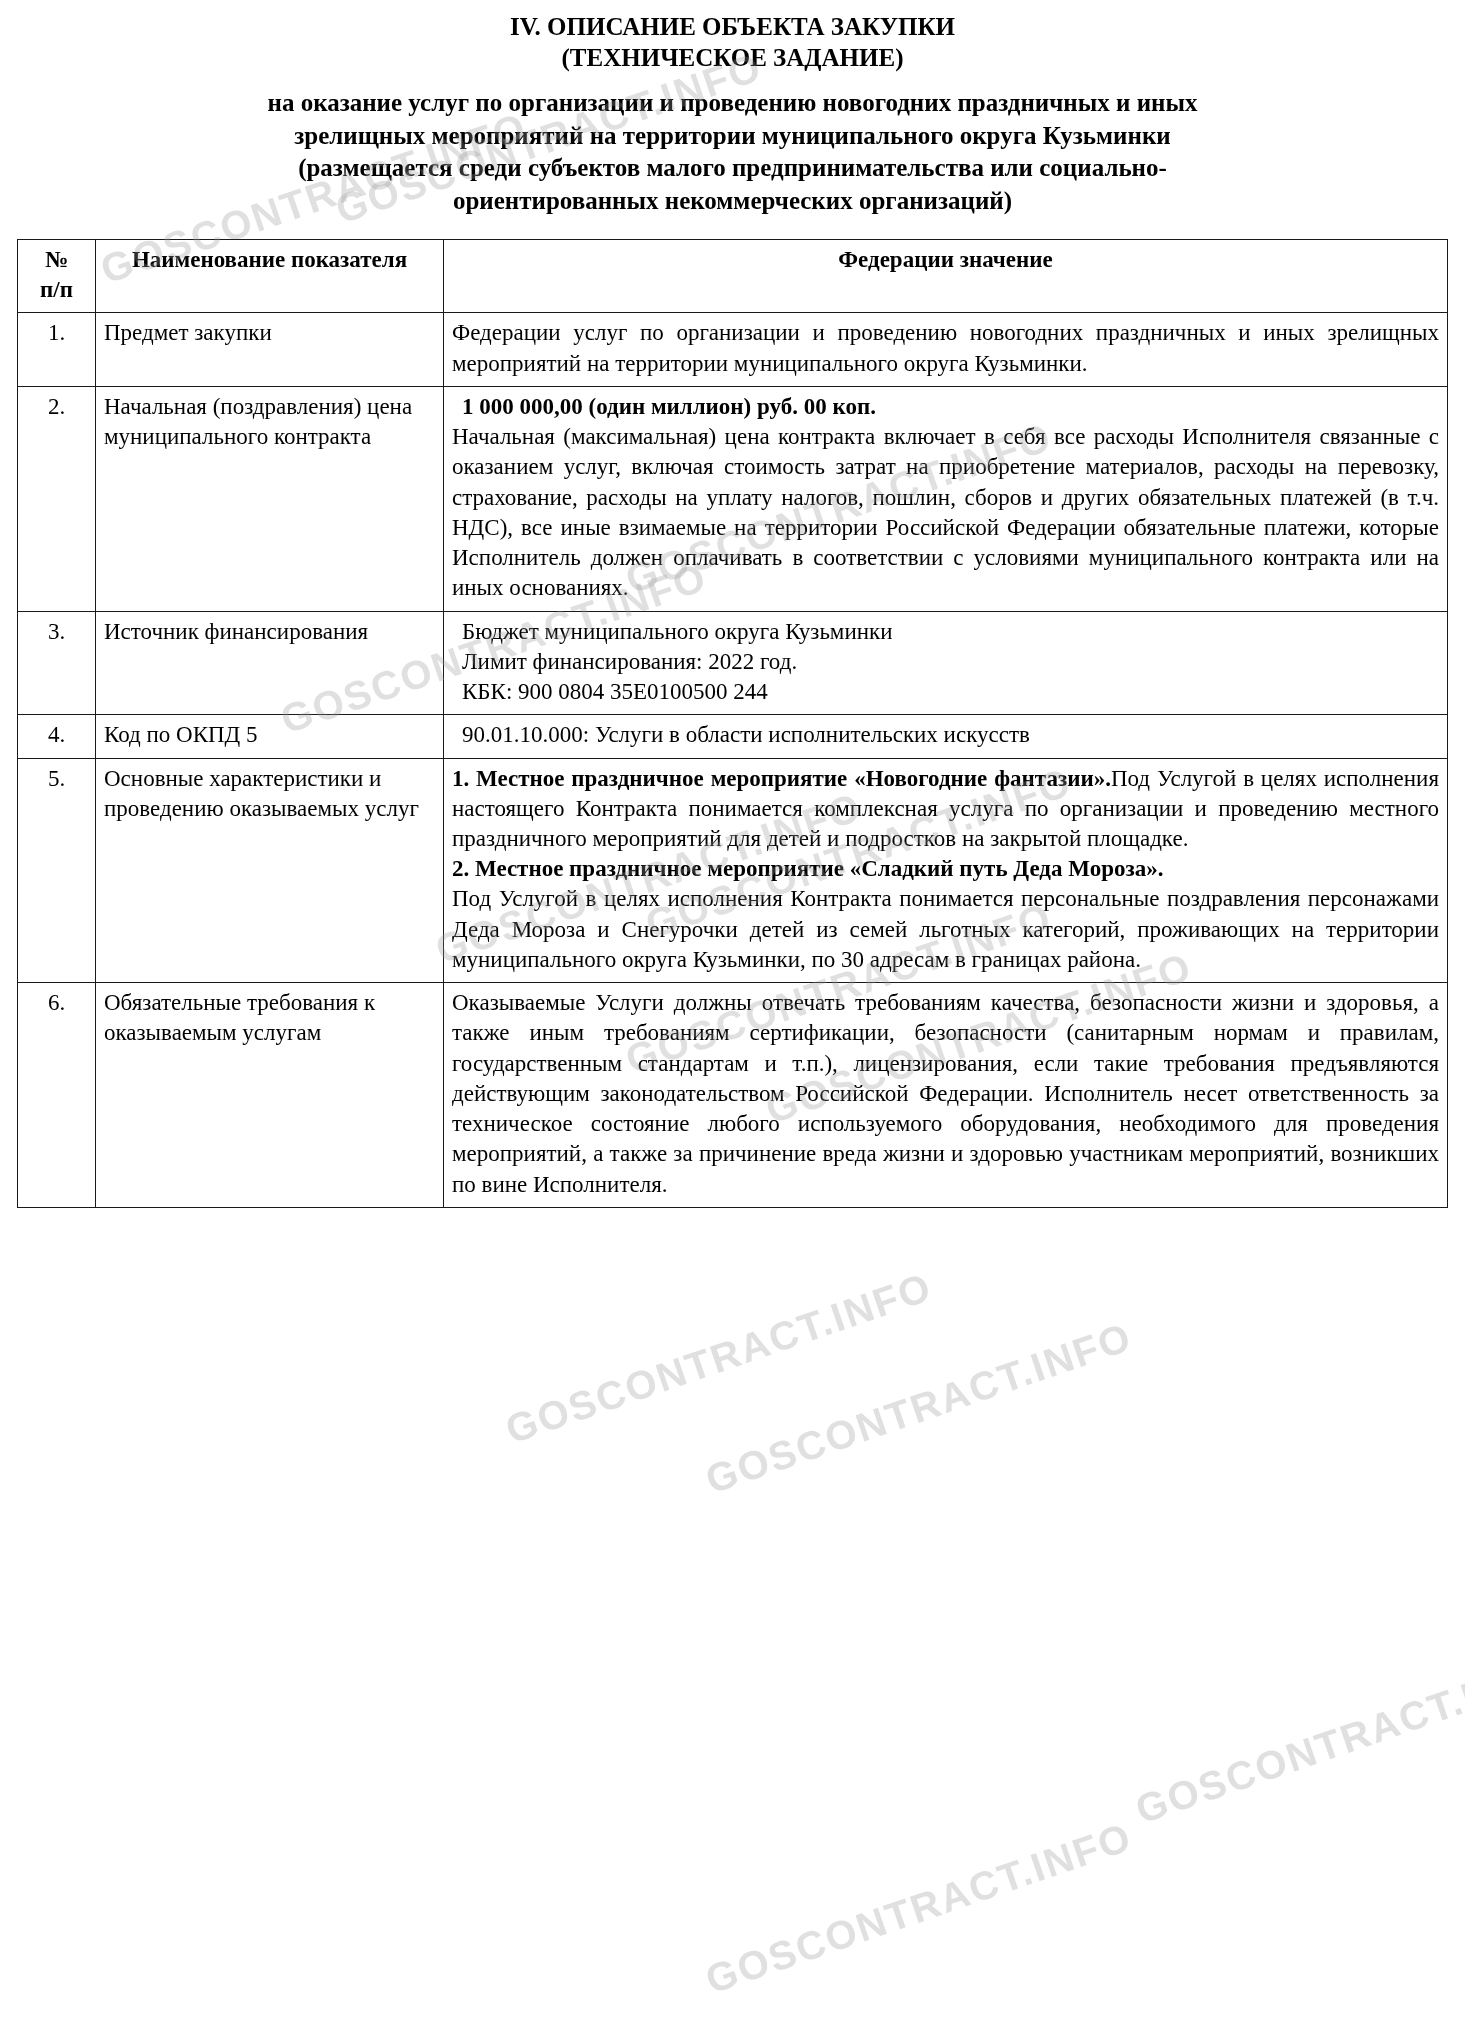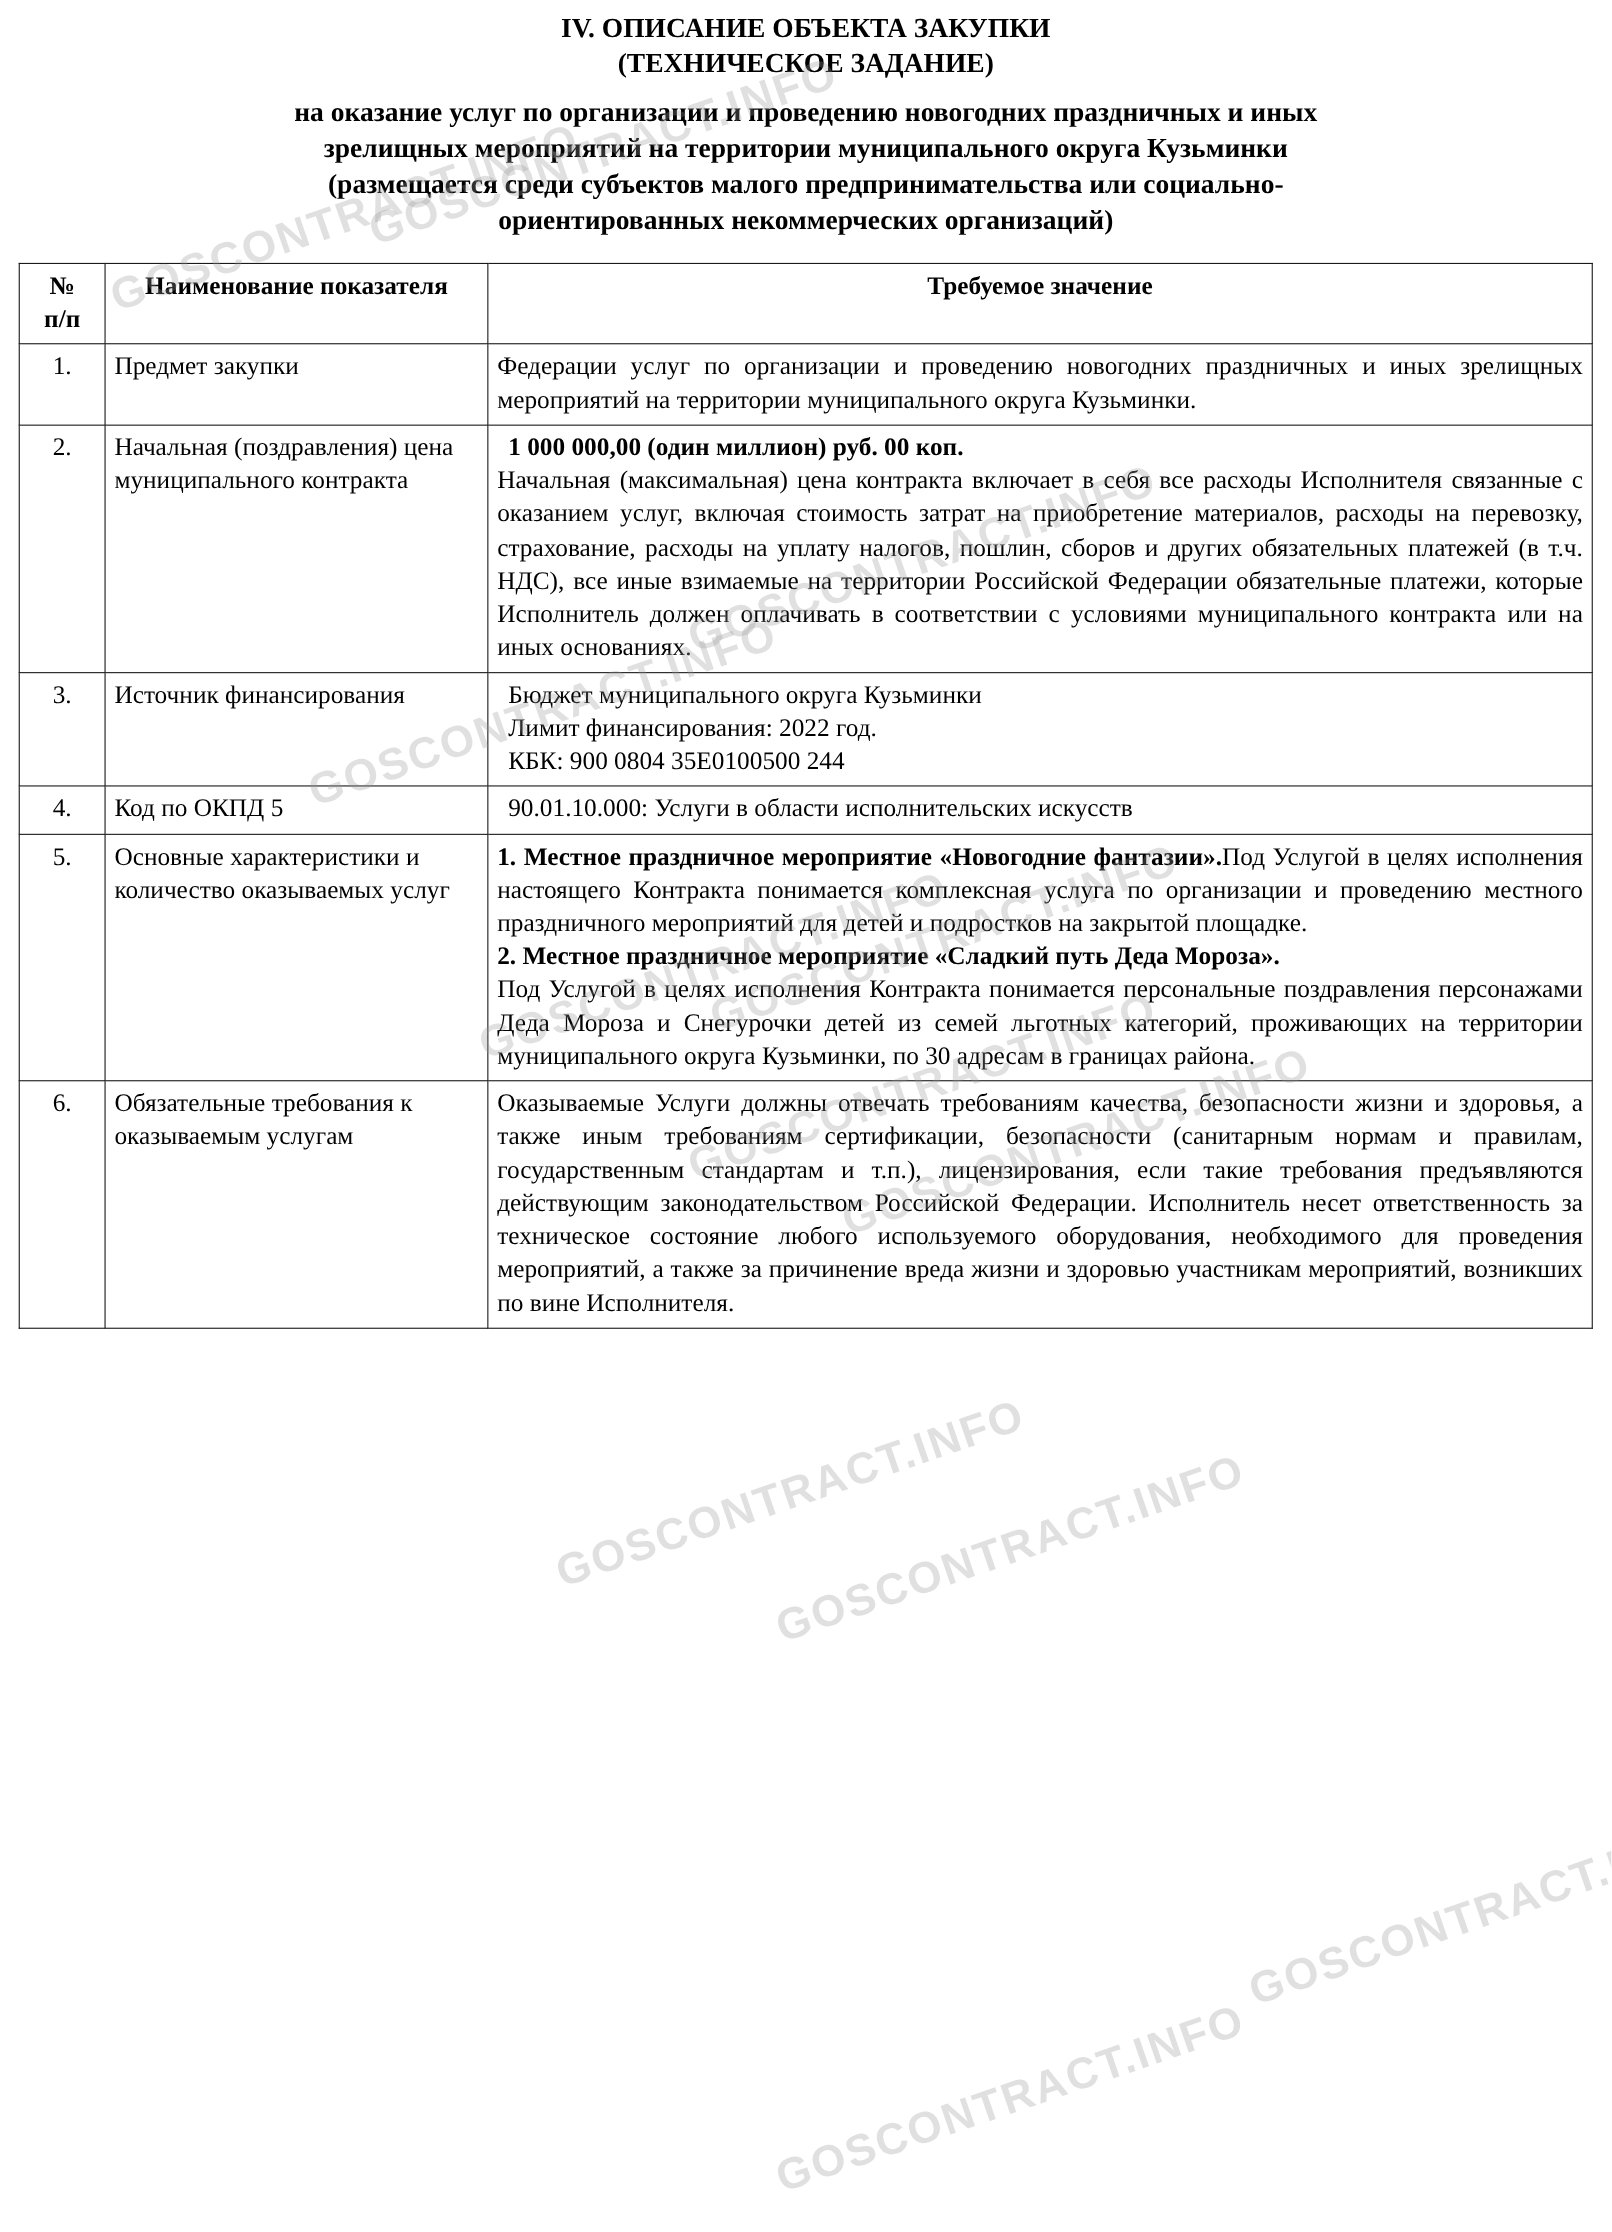--- a/index.html
+++ b/index.html
@@ -156,7 +156,7 @@
           <div>п/п</div>
         </th>
         <th class="hdr">Наименование показателя</th>
-        <th class="hdr">Требуемое значение</th>
+        <th class="hdr">Федерации значение</th>
       </tr>
     </thead>
     <tbody id="table-body">

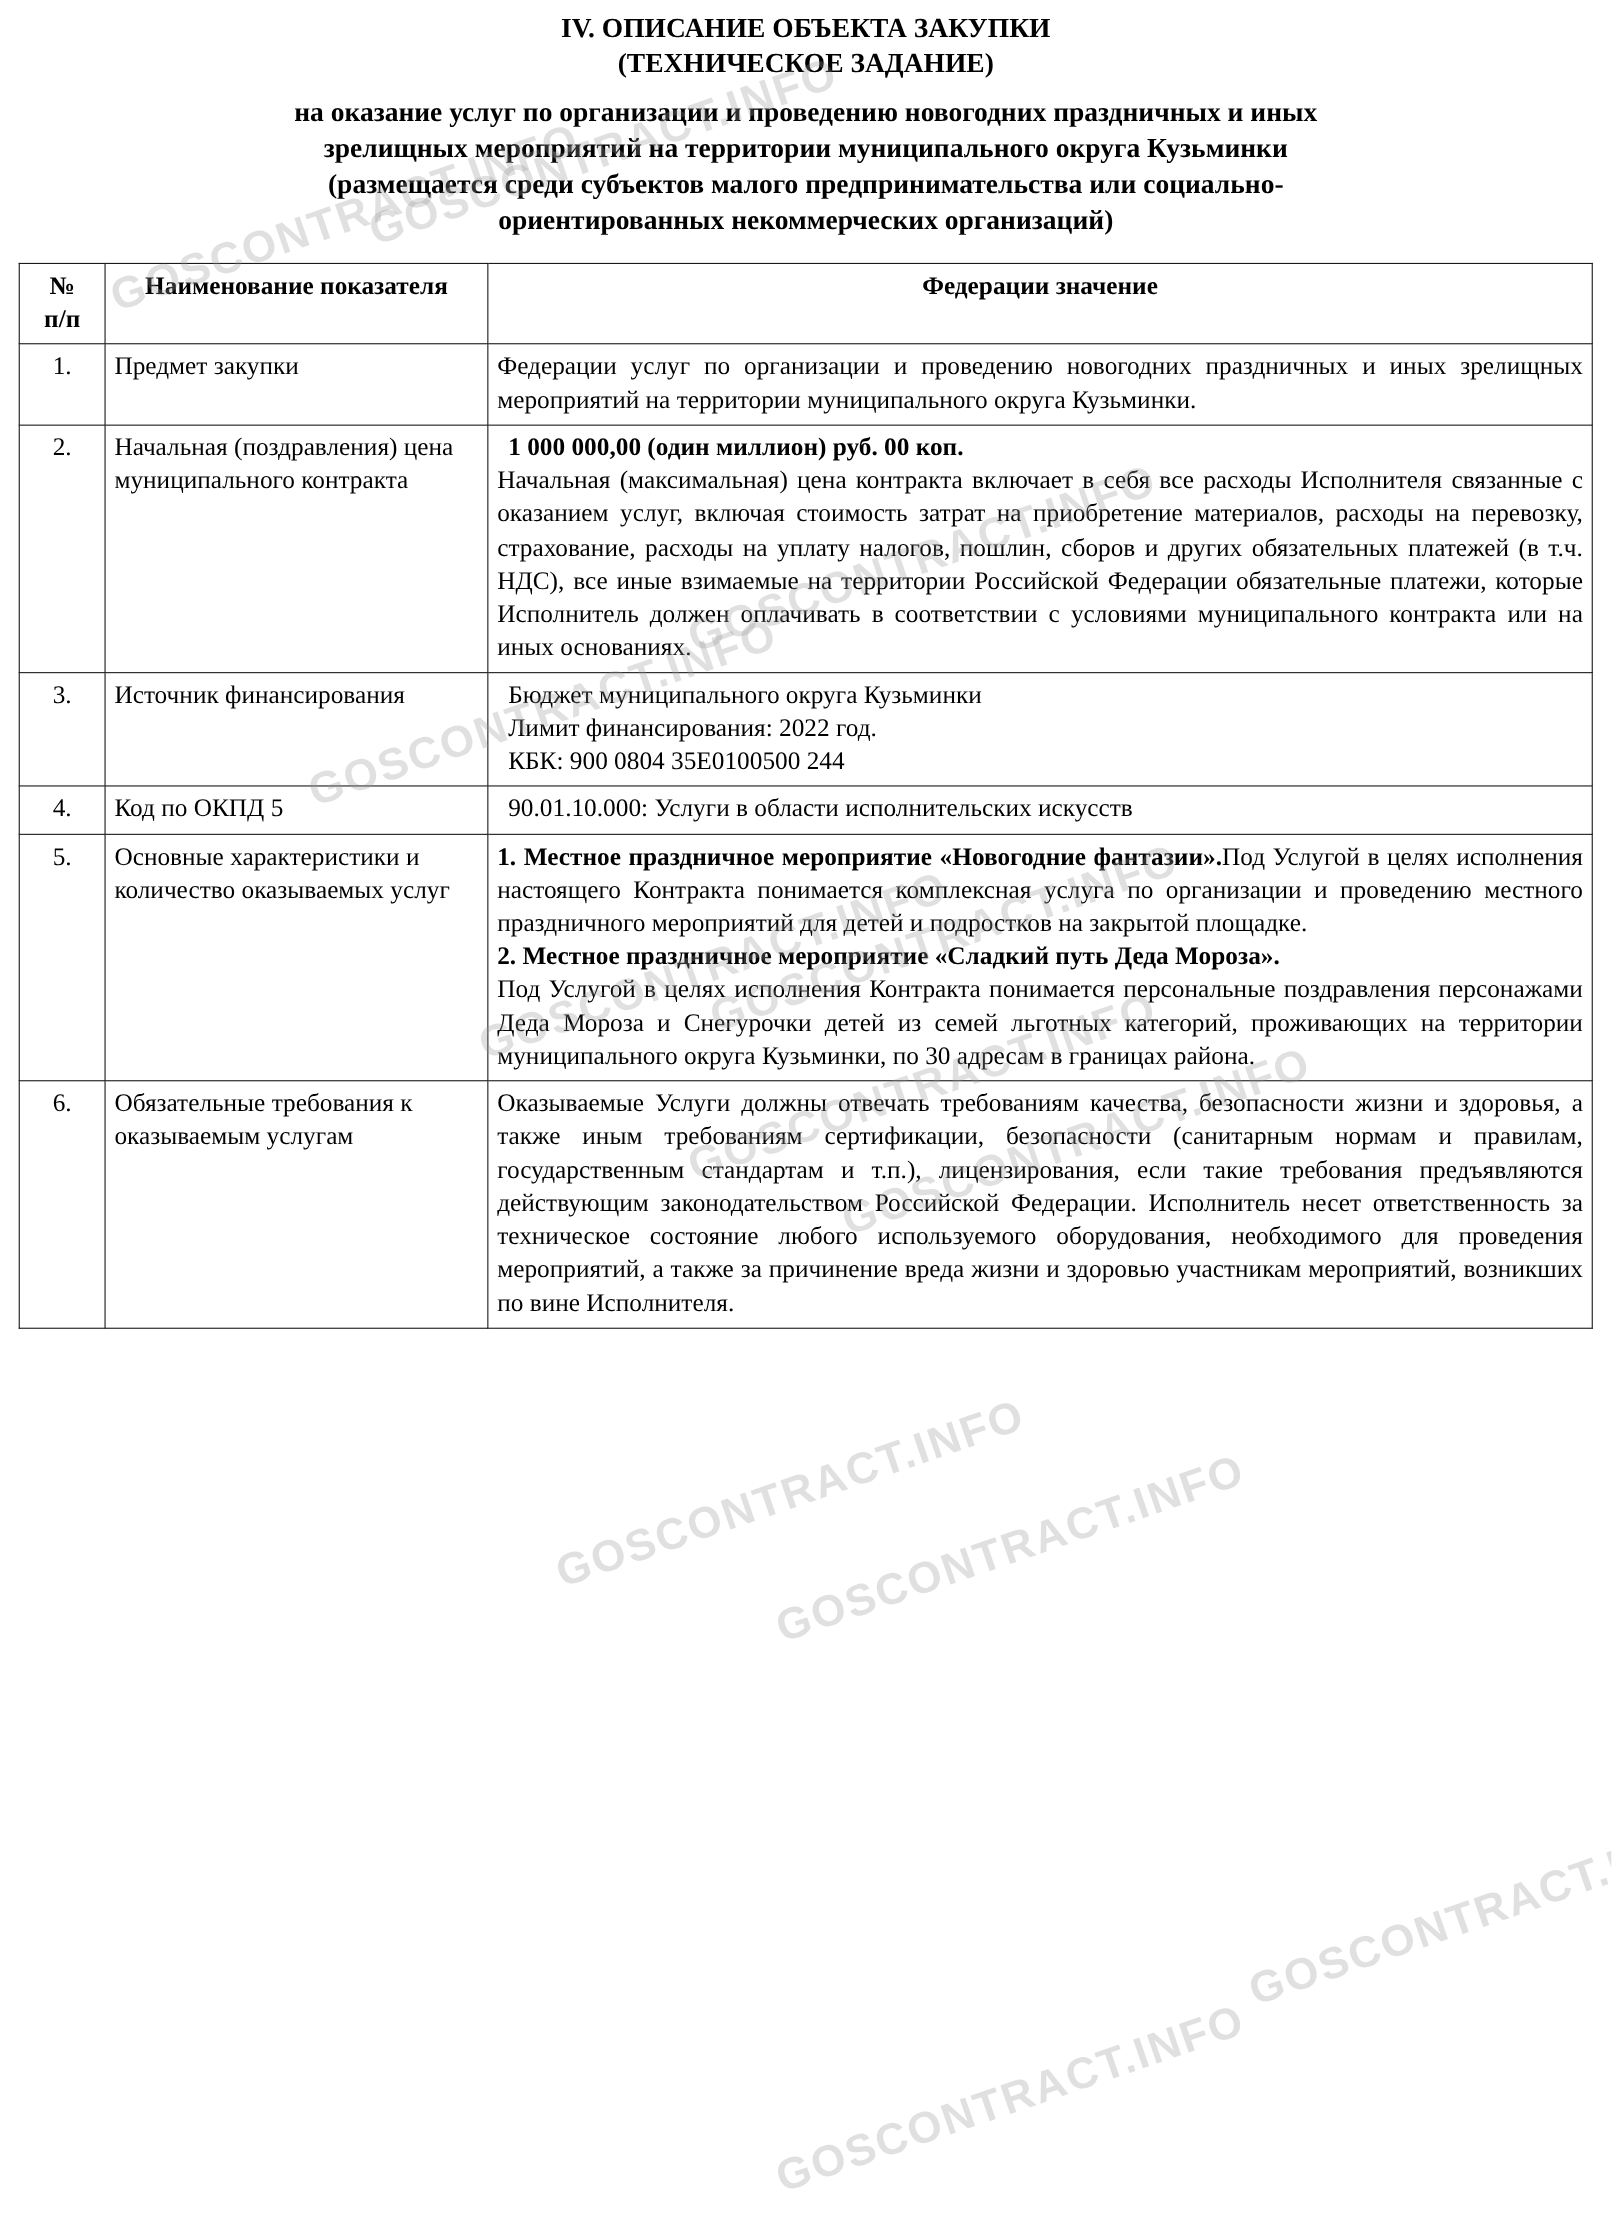--- a/index.html
+++ b/index.html
@@ -193,7 +193,7 @@
         </tr>
         <tr>
           <td class="num">5.</td>
-          <td class="name">Основные характеристики и количество оказываемых услуг</td>
+          <td class="name">Основные характеристики и проведению оказываемых услуг</td>
           <td class="value">
             <div class="p just"><span class="bold">1. Местное праздничное мероприятие «Новогодние фантазии».</span><span>Под Услугой в целях исполнения настоящего Контракта понимается комплексная услуга по организации и проведению местного праздничного мероприятий для детей и подростков на закрытой площадке.</span></div>
             <div class="p just"><span class="bold">2. Местное праздничное мероприятие «Сладкий путь Деда Мороза».</span></div>

